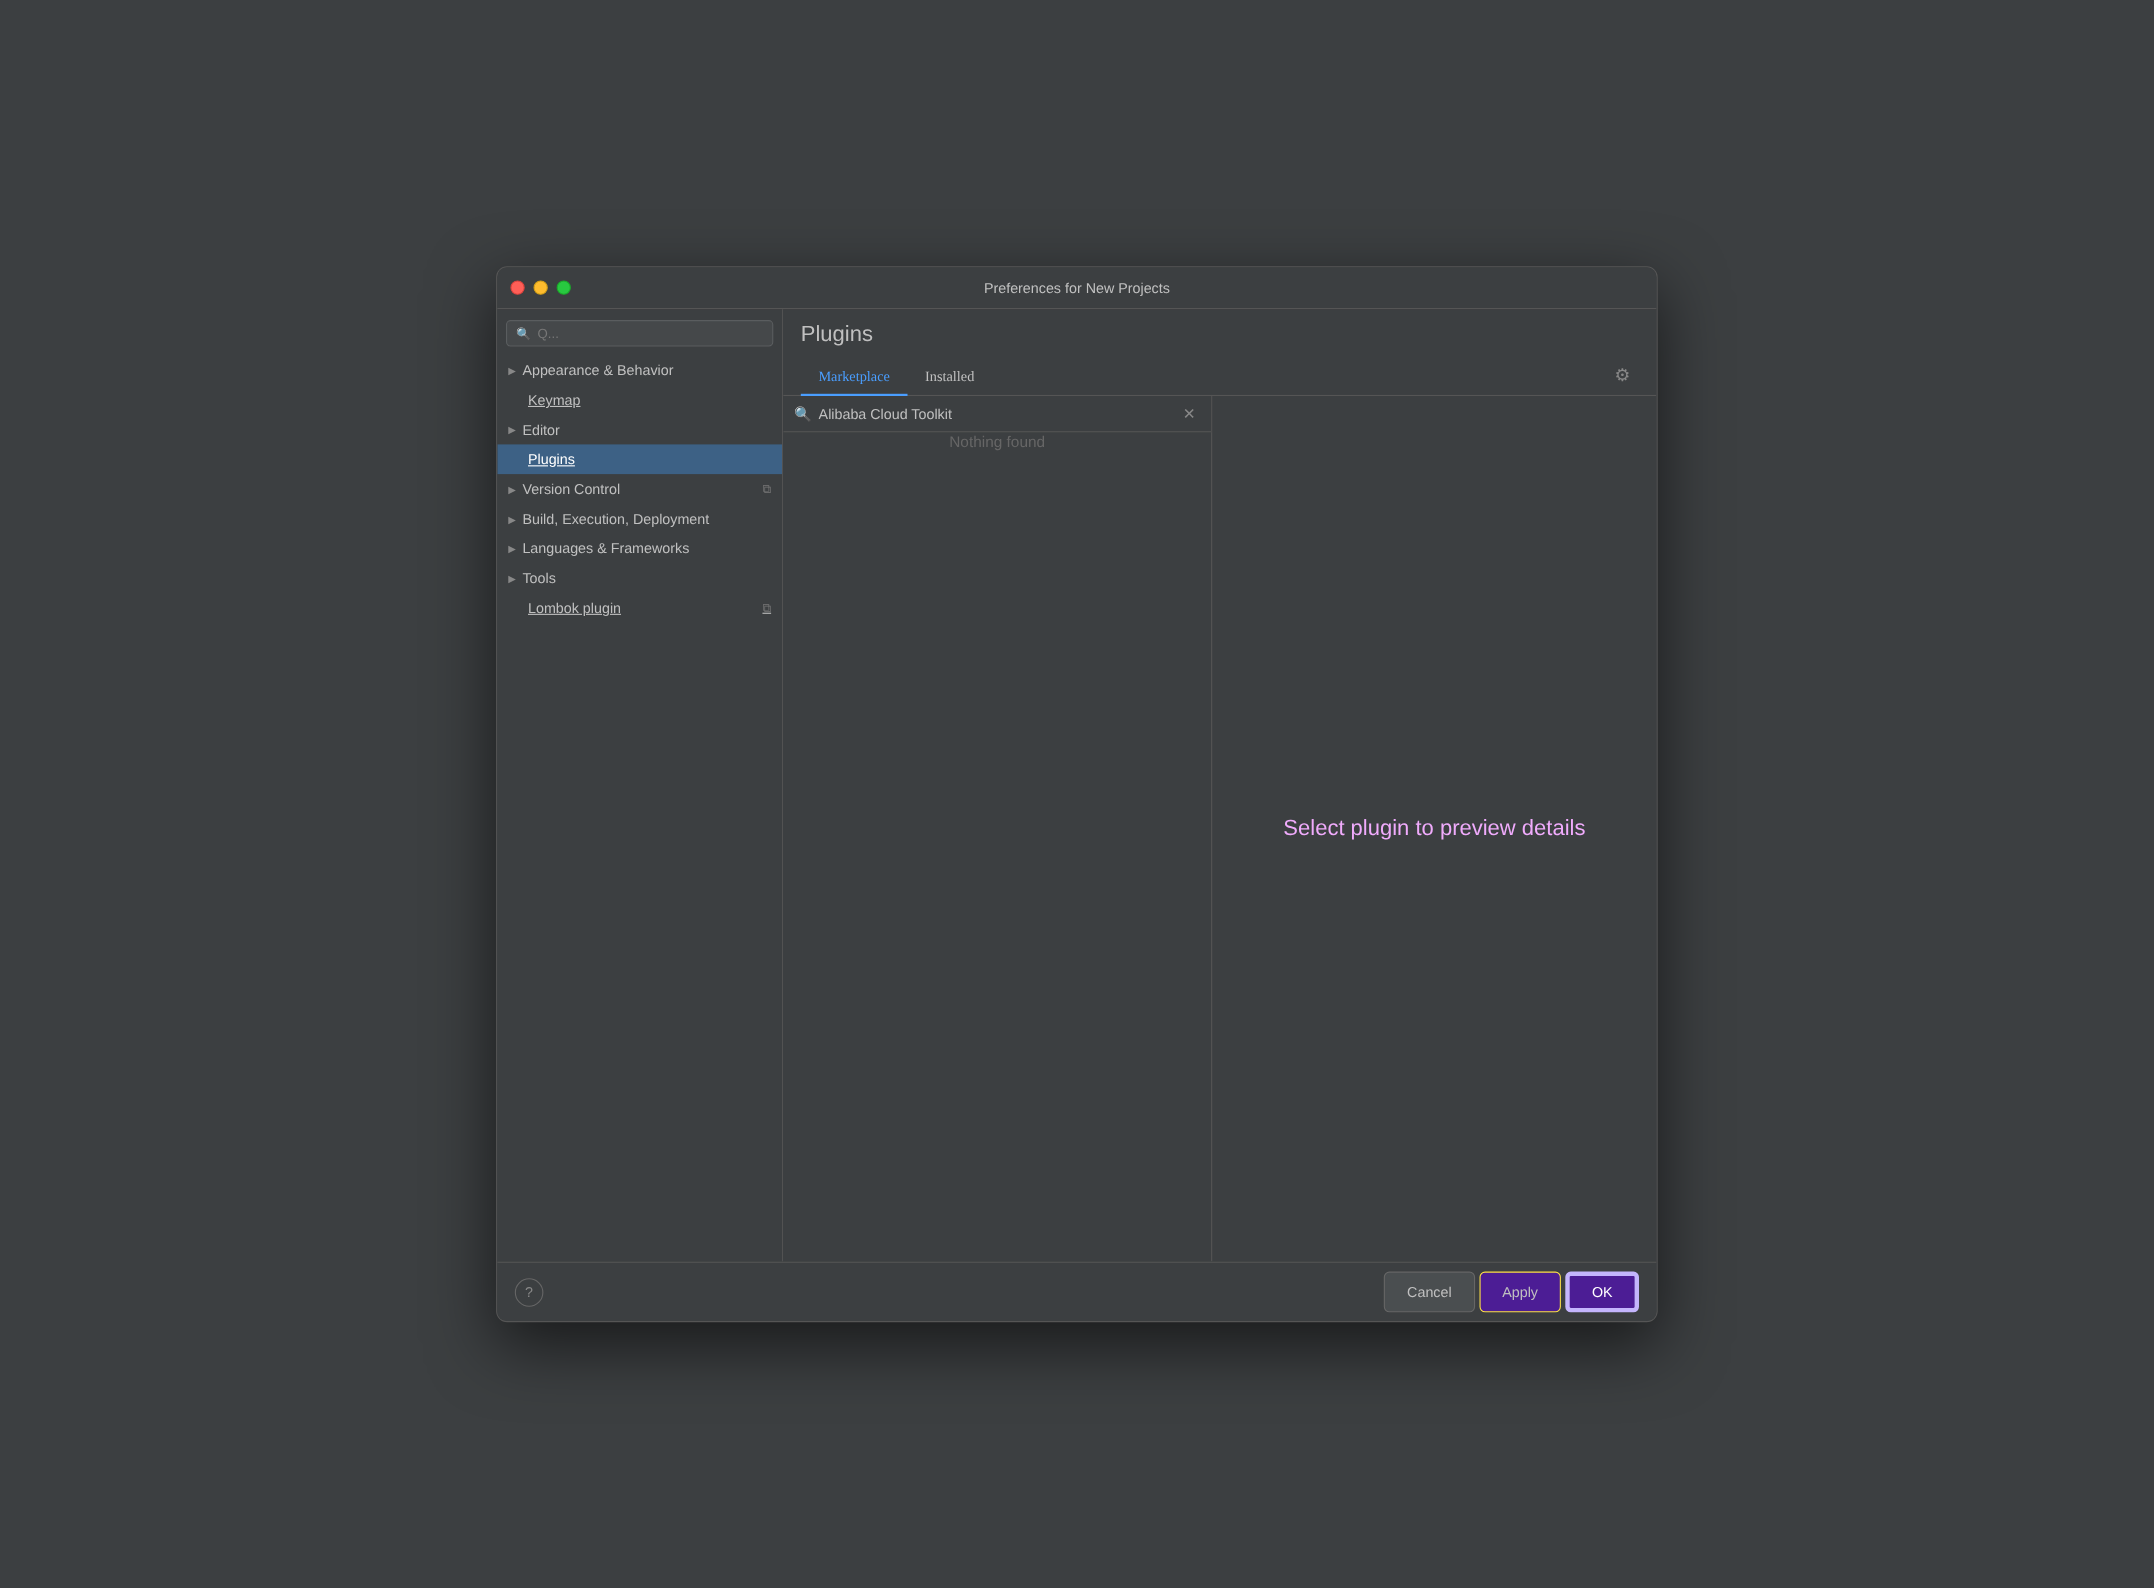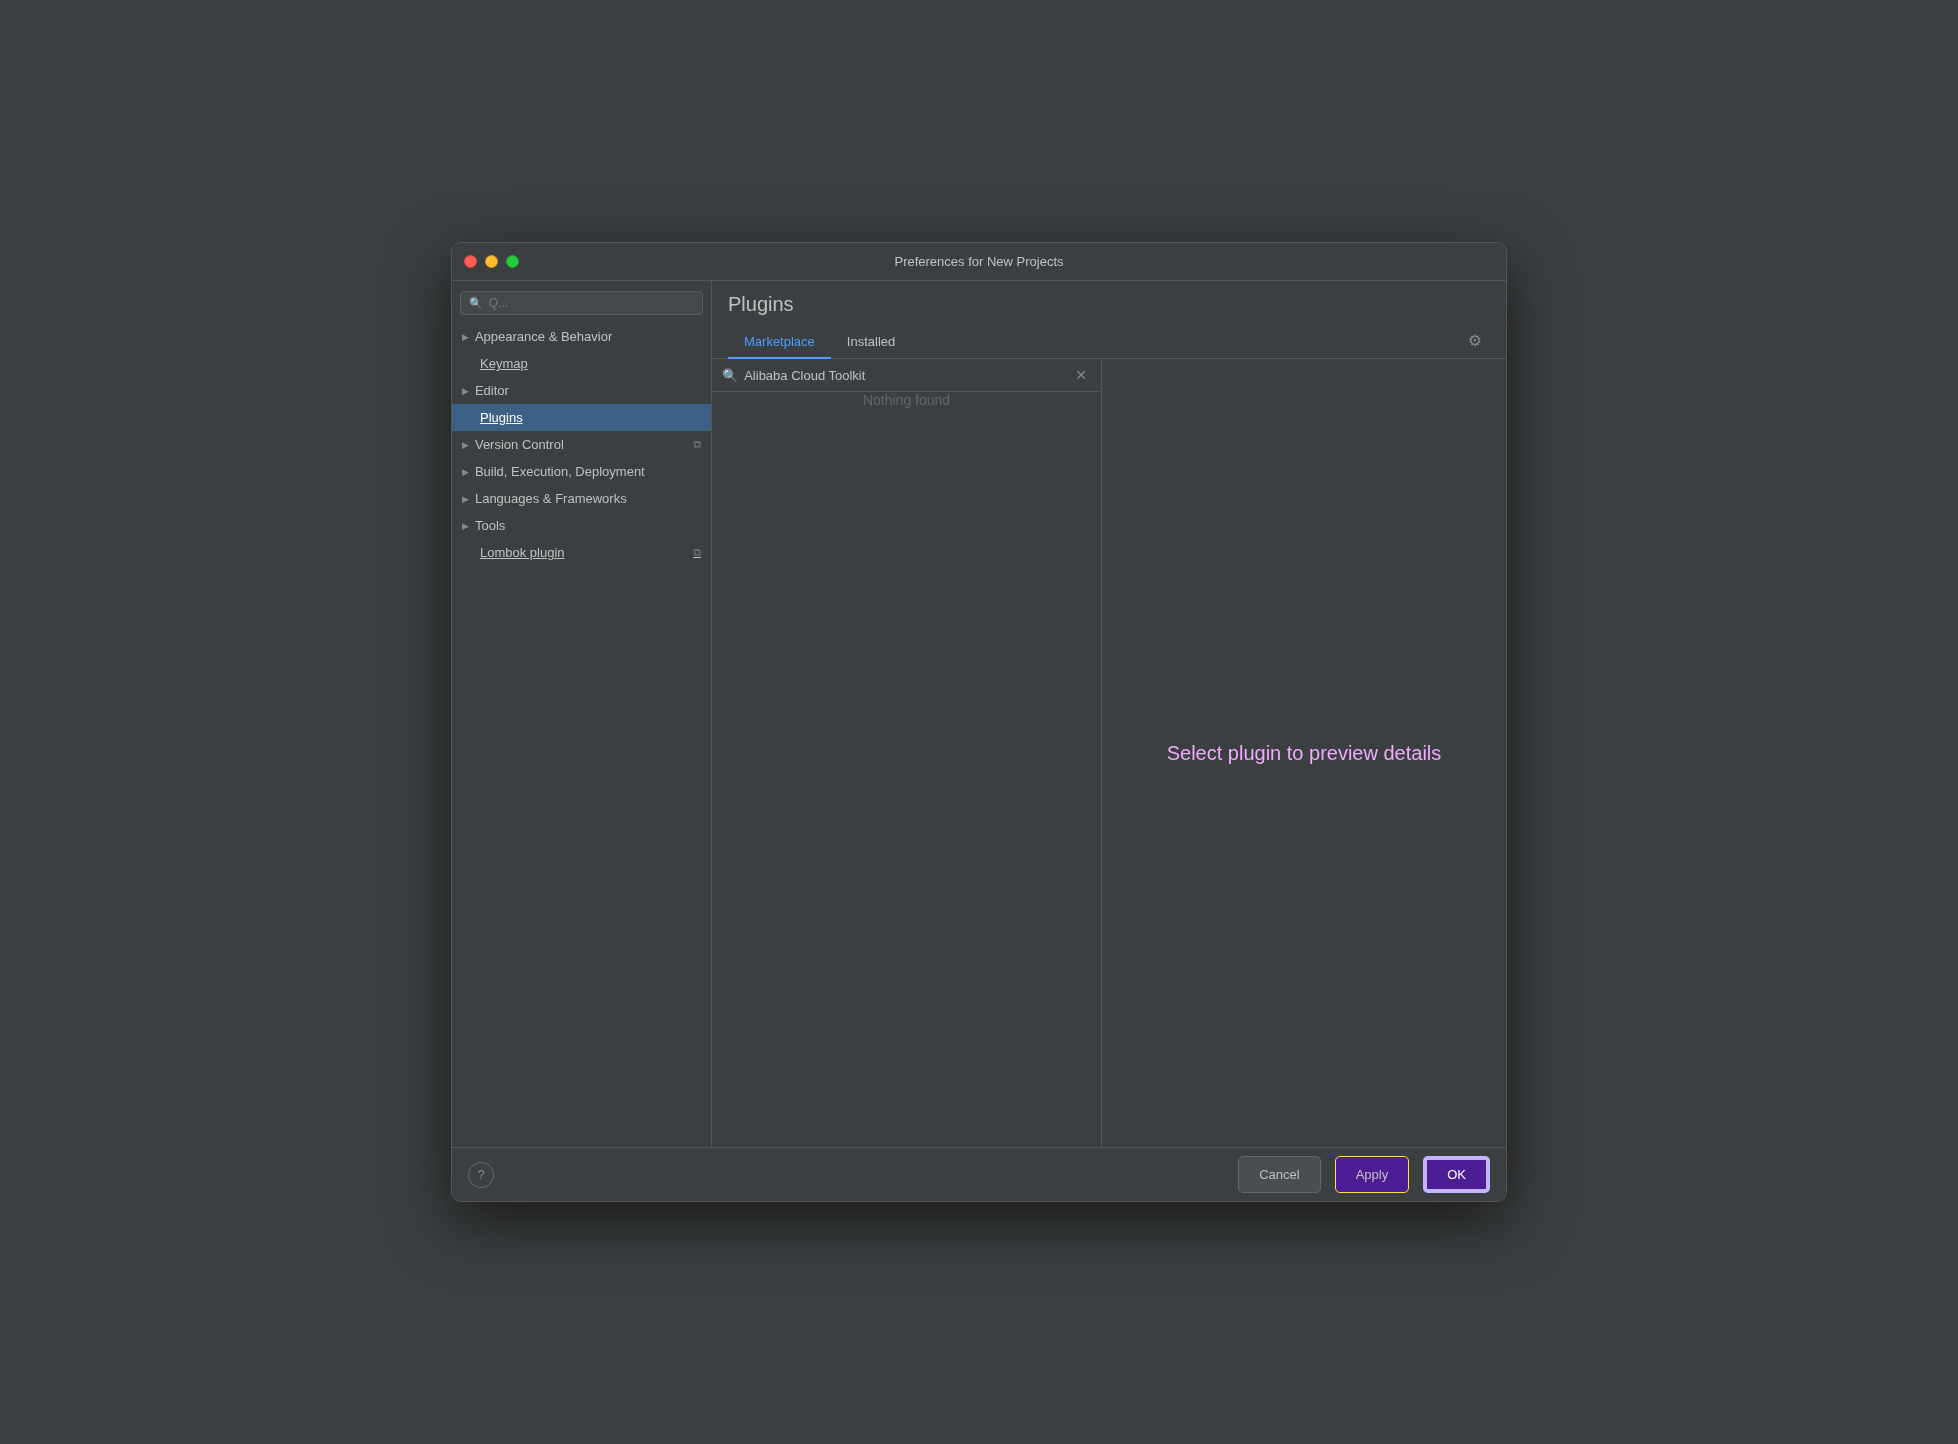--- a/index.html
+++ b/index.html
@@ -149,6 +149,7 @@
       cursor: pointer;
       border-bottom: 2px solid transparent;
       margin-bottom: -1px;
+      font-family: Liberation Serif, serif;
     }
     .tab.active {
       color: #4a9eff;

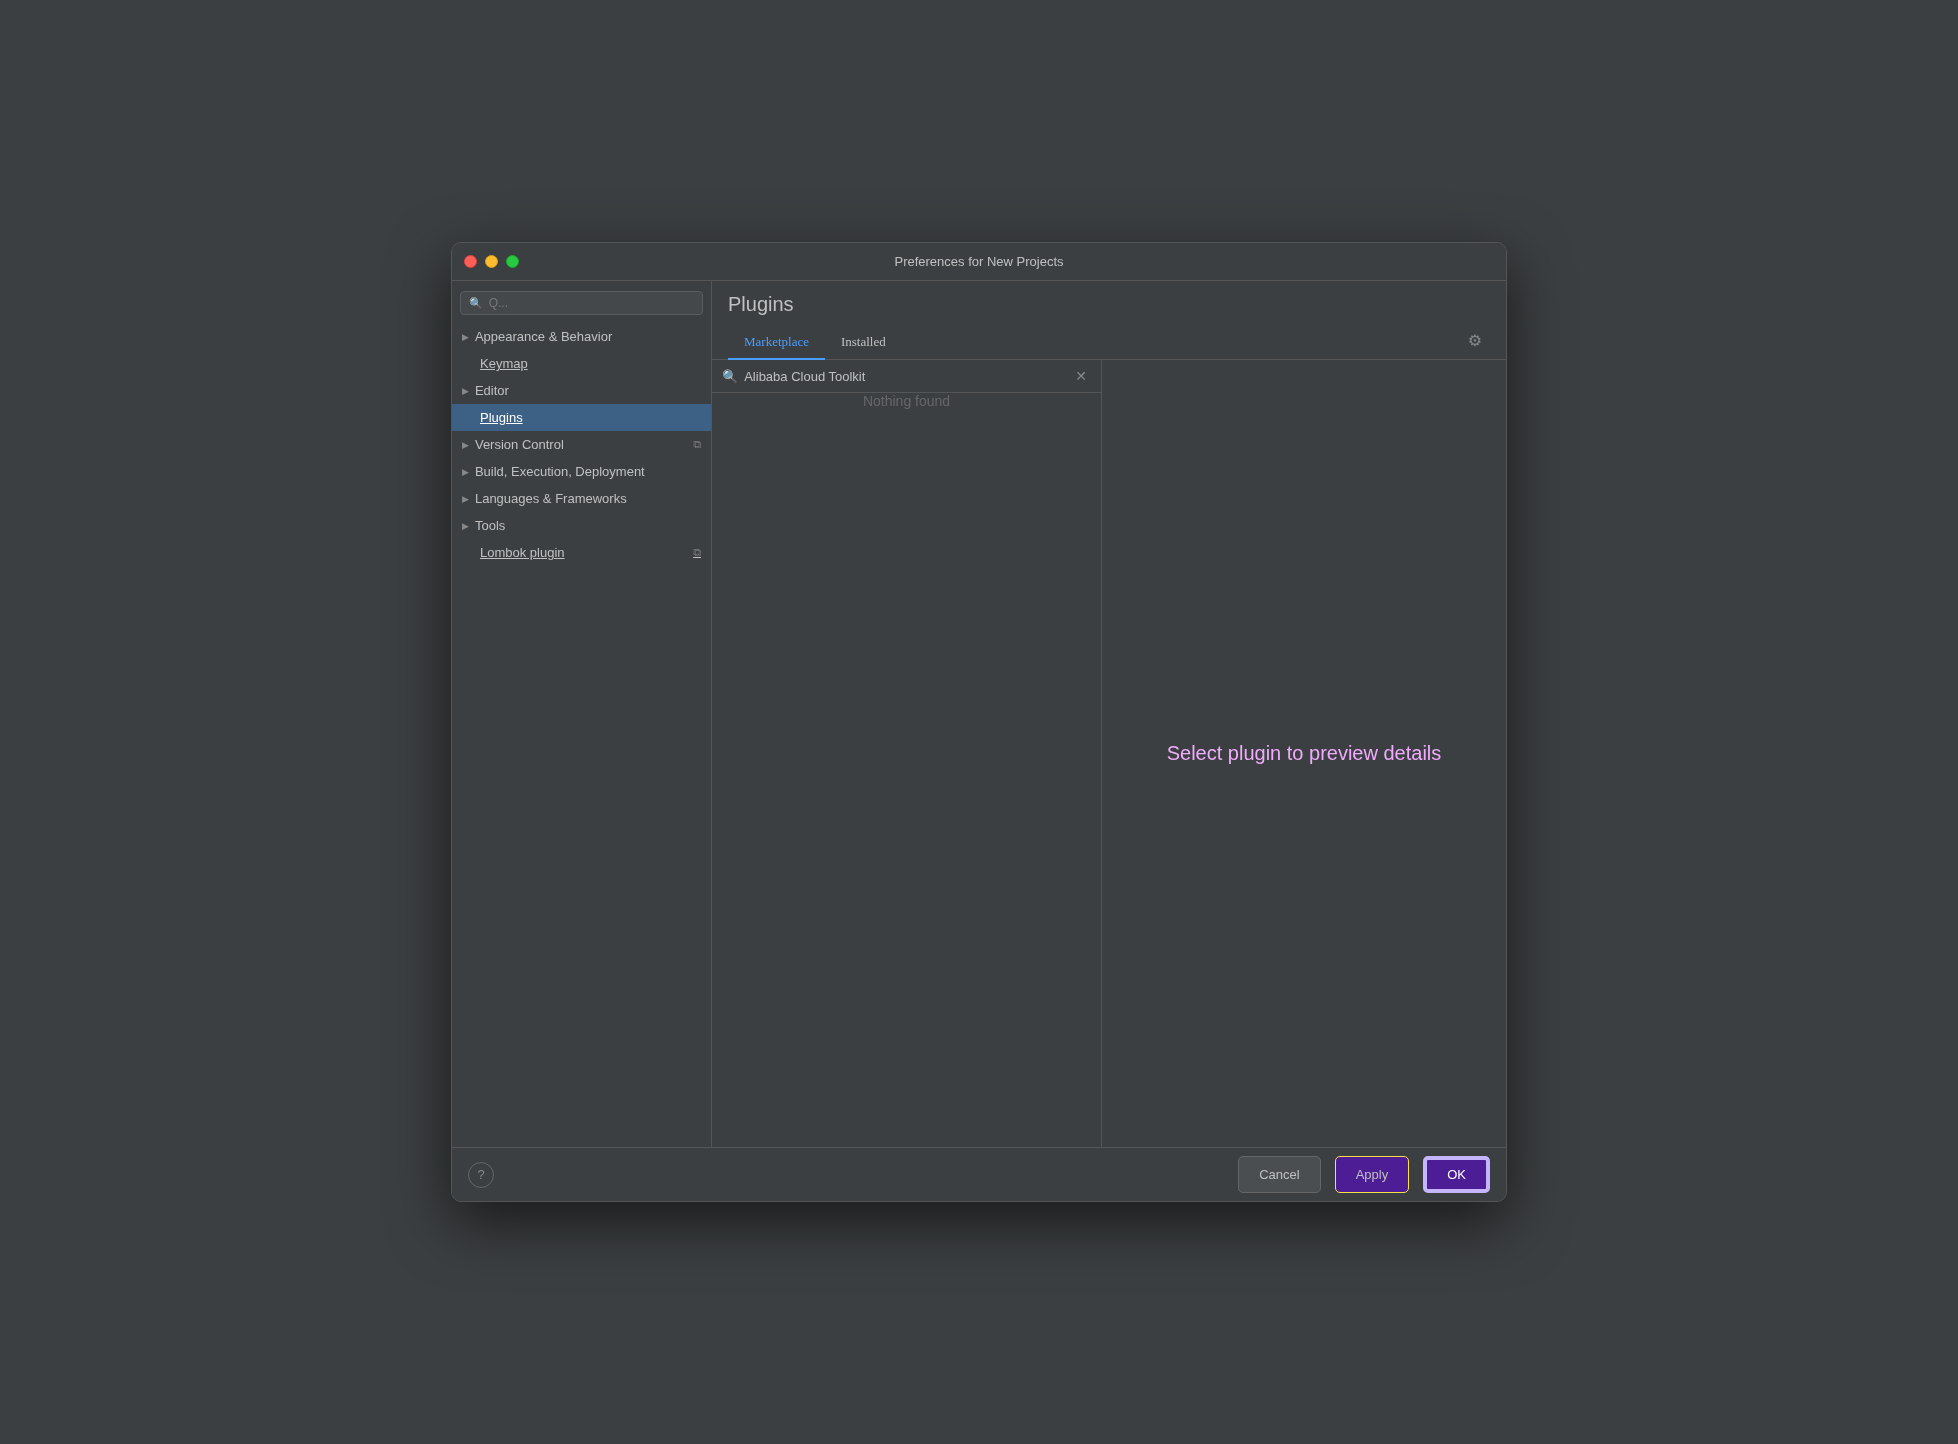--- a/index.html
+++ b/index.html
@@ -247,7 +247,7 @@
     .bottom-actions {
       margin-left: auto;
       display: flex;
-      gap: 14px;
+      gap: 4px;
     }
     .btn {
       padding: 7px 20px;

